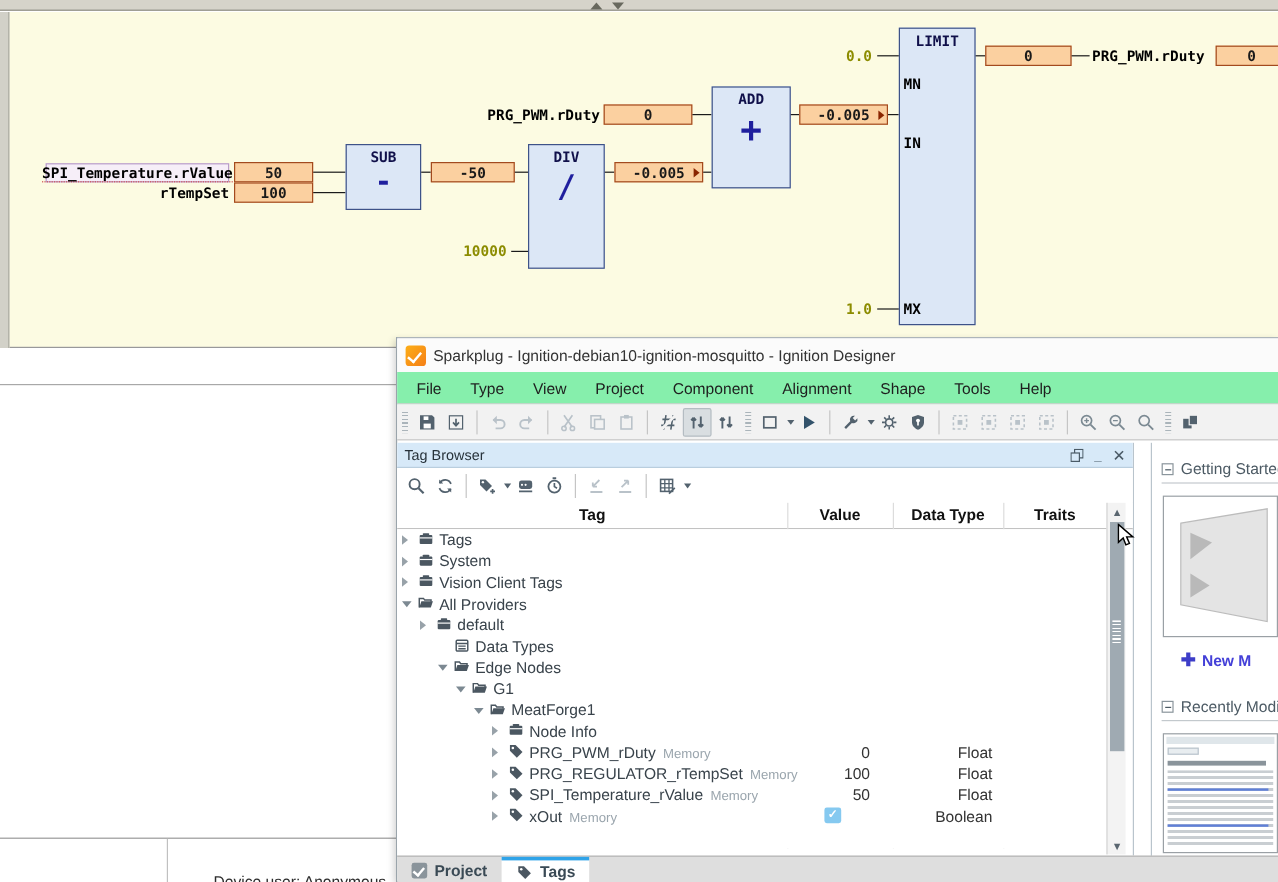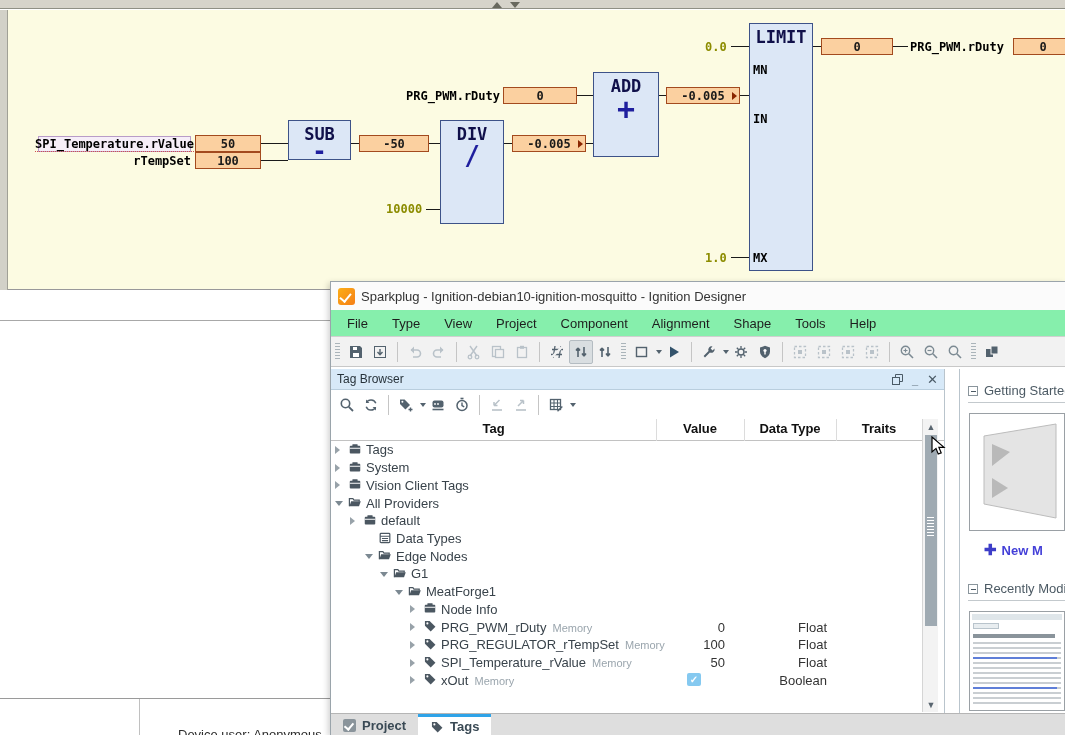--- a/index.html
+++ b/index.html
@@ -28,7 +28,7 @@
     border-top:4px solid transparent; border-bottom:4px solid transparent; border-left:5px solid #8a2500; }
   .fblock { position:absolute; background:#dce7f6; border:1px solid #3d5288; }
   .fblock .btitle { position:absolute; top:3px; left:0; right:0; text-align:center;
-    font-family:"DejaVu Sans Mono", monospace; font-weight:bold; font-size:17px; color:#10104a; }
+    font-family:"DejaVu Sans Mono", monospace; font-weight:bold; font-size:12px; color:#10104a; }
   .bsym { position:absolute; left:0; right:0; text-align:center; color:#1f1f9e; font-weight:bold;
     font-family:"DejaVu Sans Mono", monospace; }
   .pin { position:absolute; font-family:"DejaVu Sans Mono", monospace; font-weight:bold; font-size:12px; color:#000; }

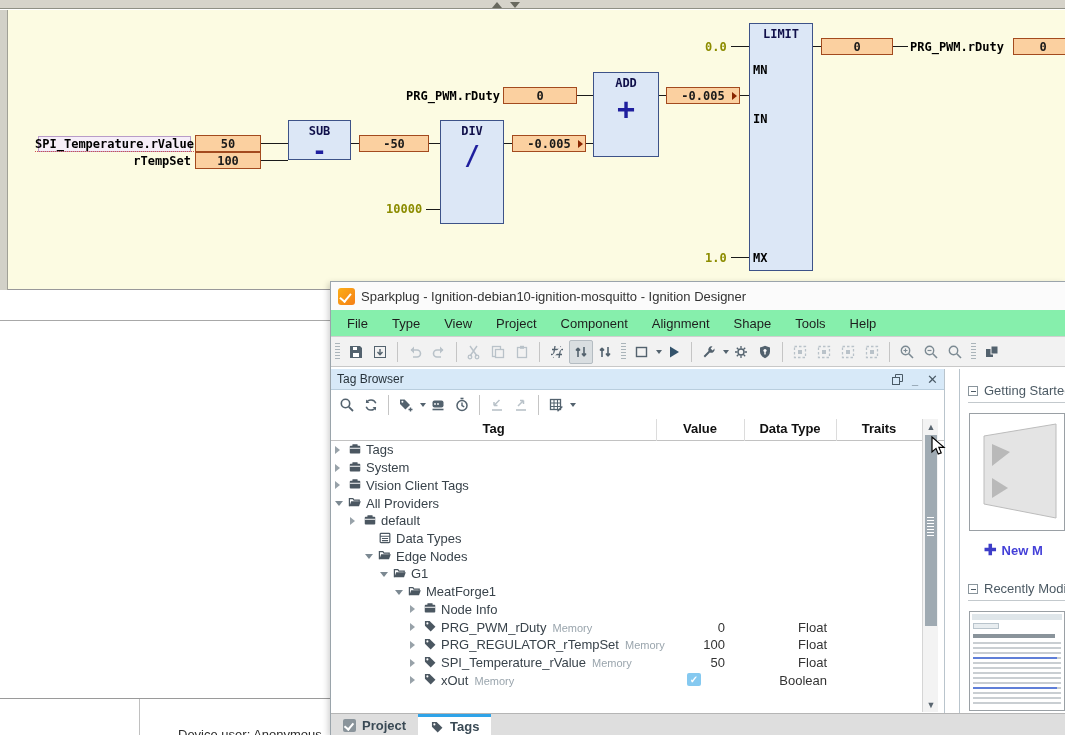--- a/index.html
+++ b/index.html
@@ -176,7 +176,7 @@
   <div class="wire" style="left:261px; top:143px; width:27px; height:1px;"></div>
   <div class="wire" style="left:261px; top:160px; width:27px; height:1px;"></div>
 
-  <div class="fblock" style="left:288px; top:120px; width:63px; height:40px;">
+  <div class="fblock" style="left:288px; top:120px; width:63px; height:55px;">
     <div class="btitle">SUB</div>
     <div class="bsym" style="top:16px; font-size:24px;">-</div>
   </div>

